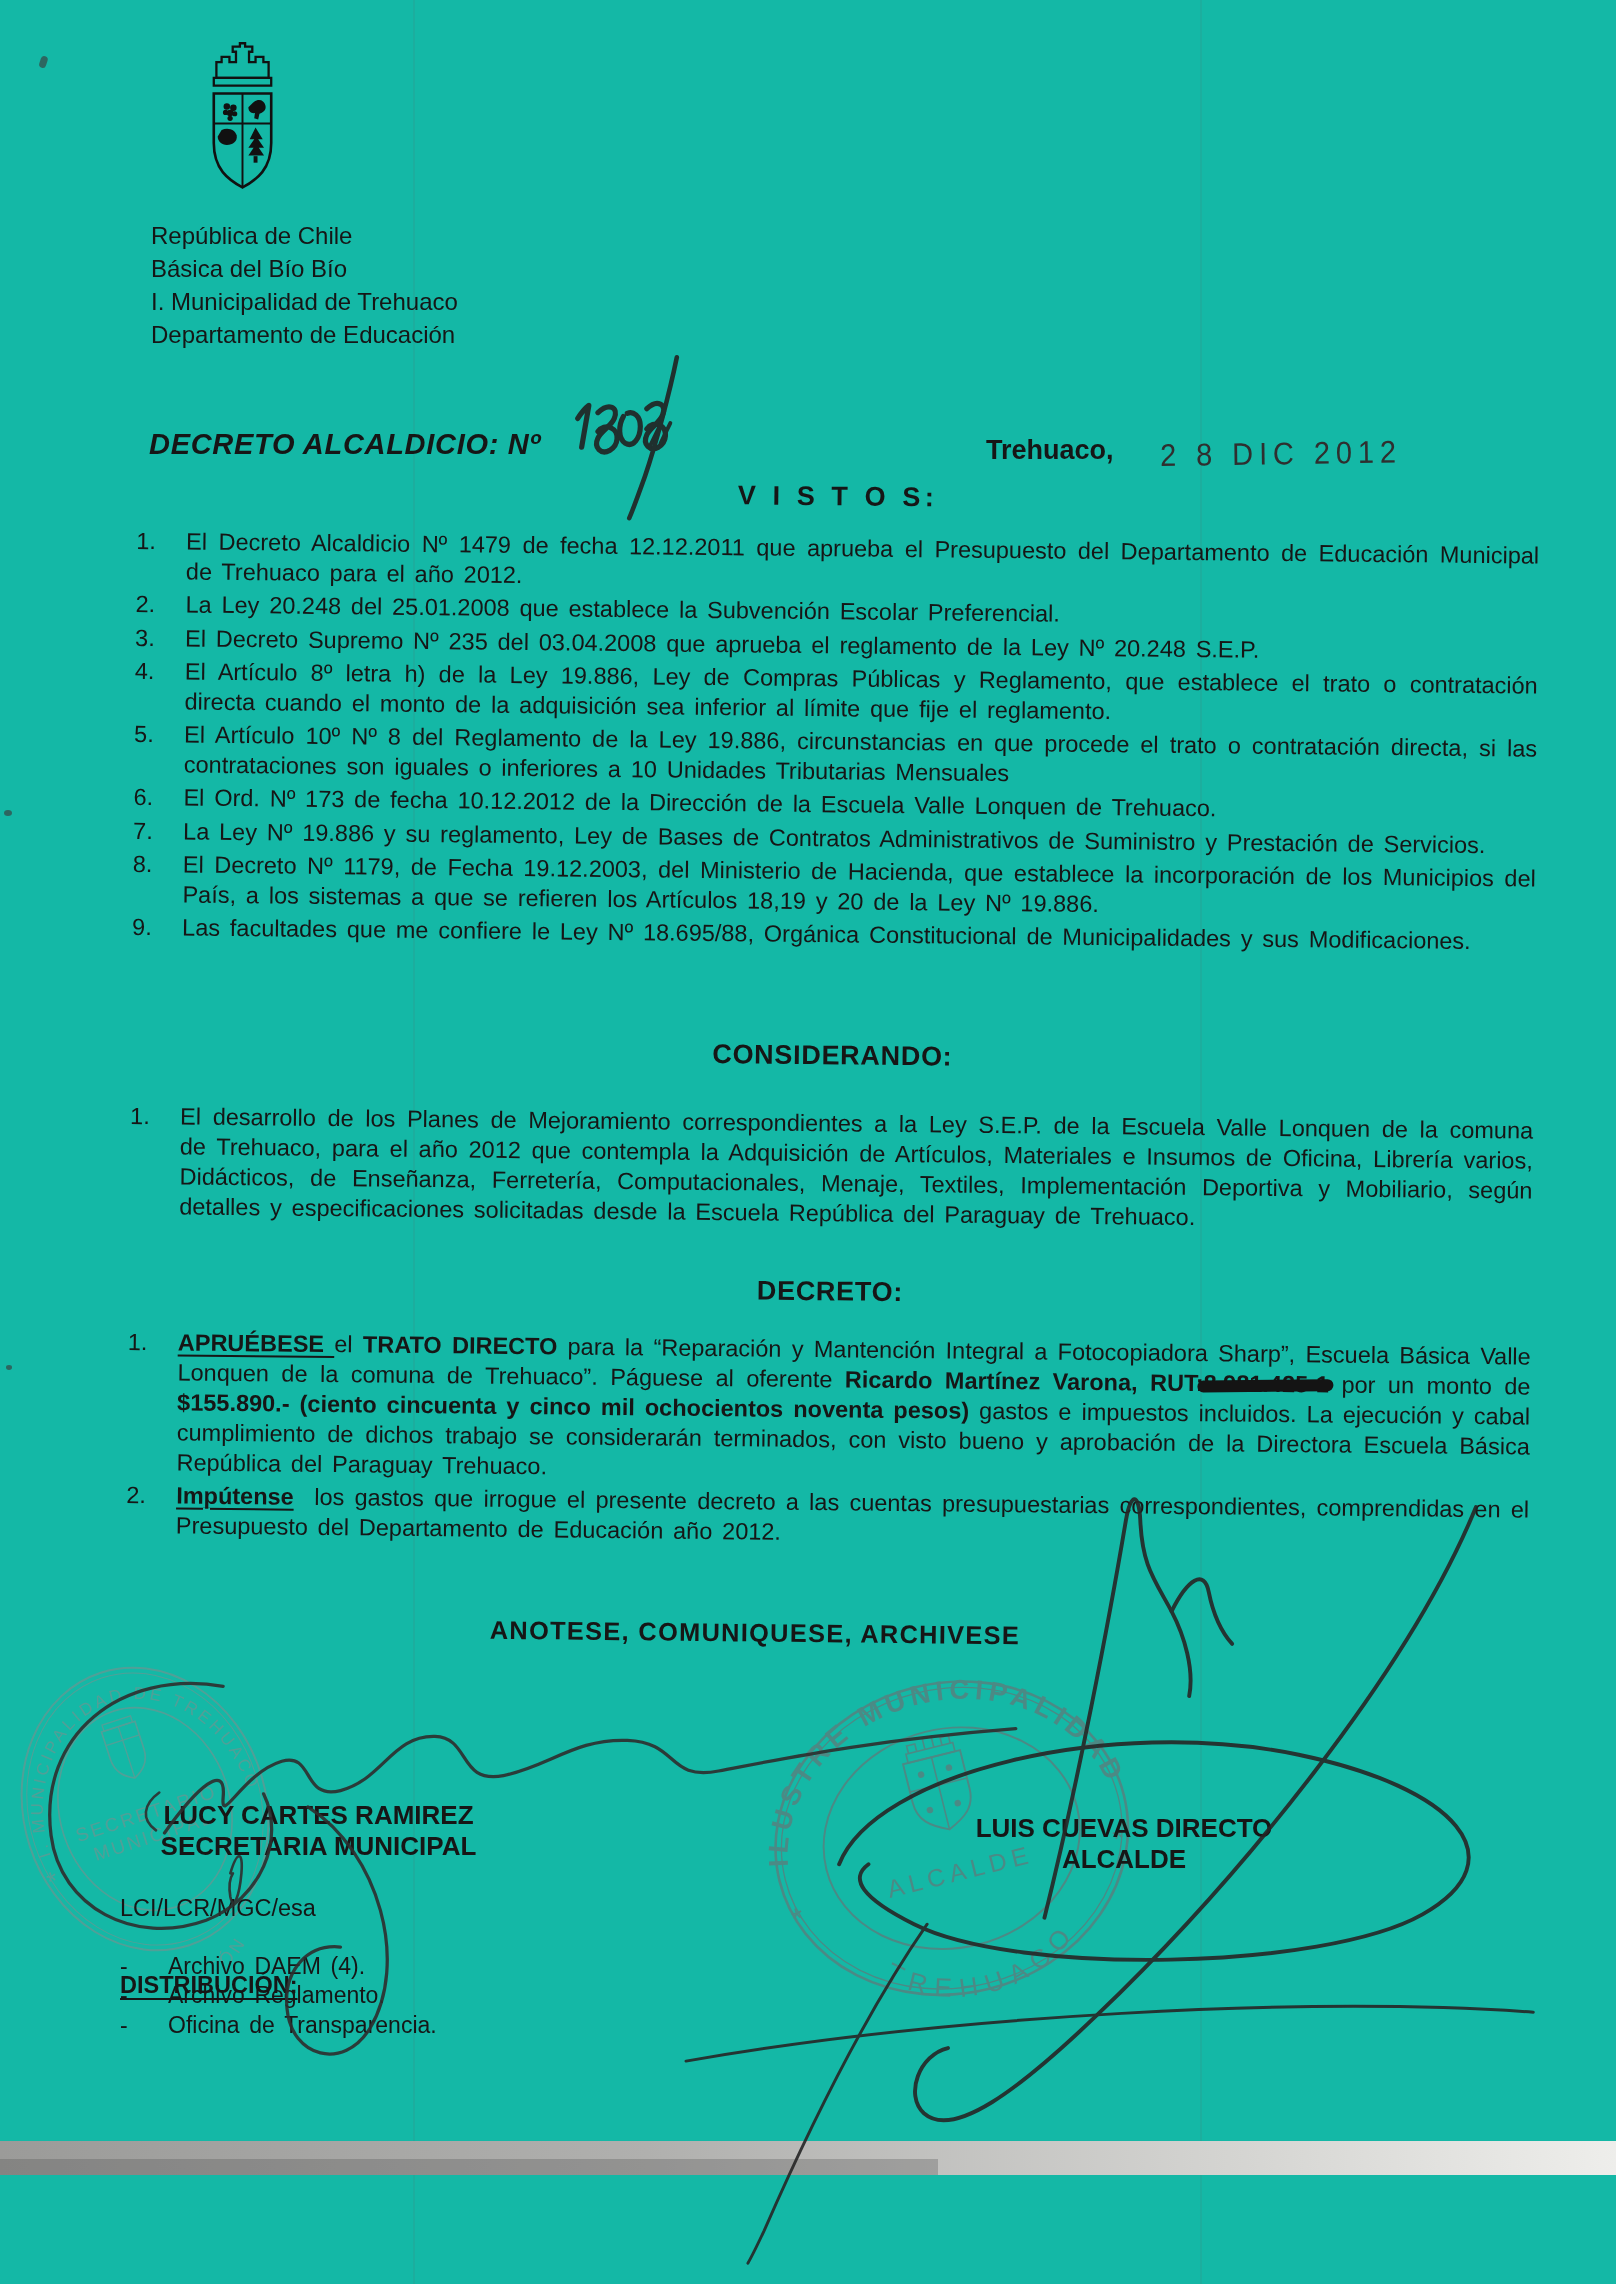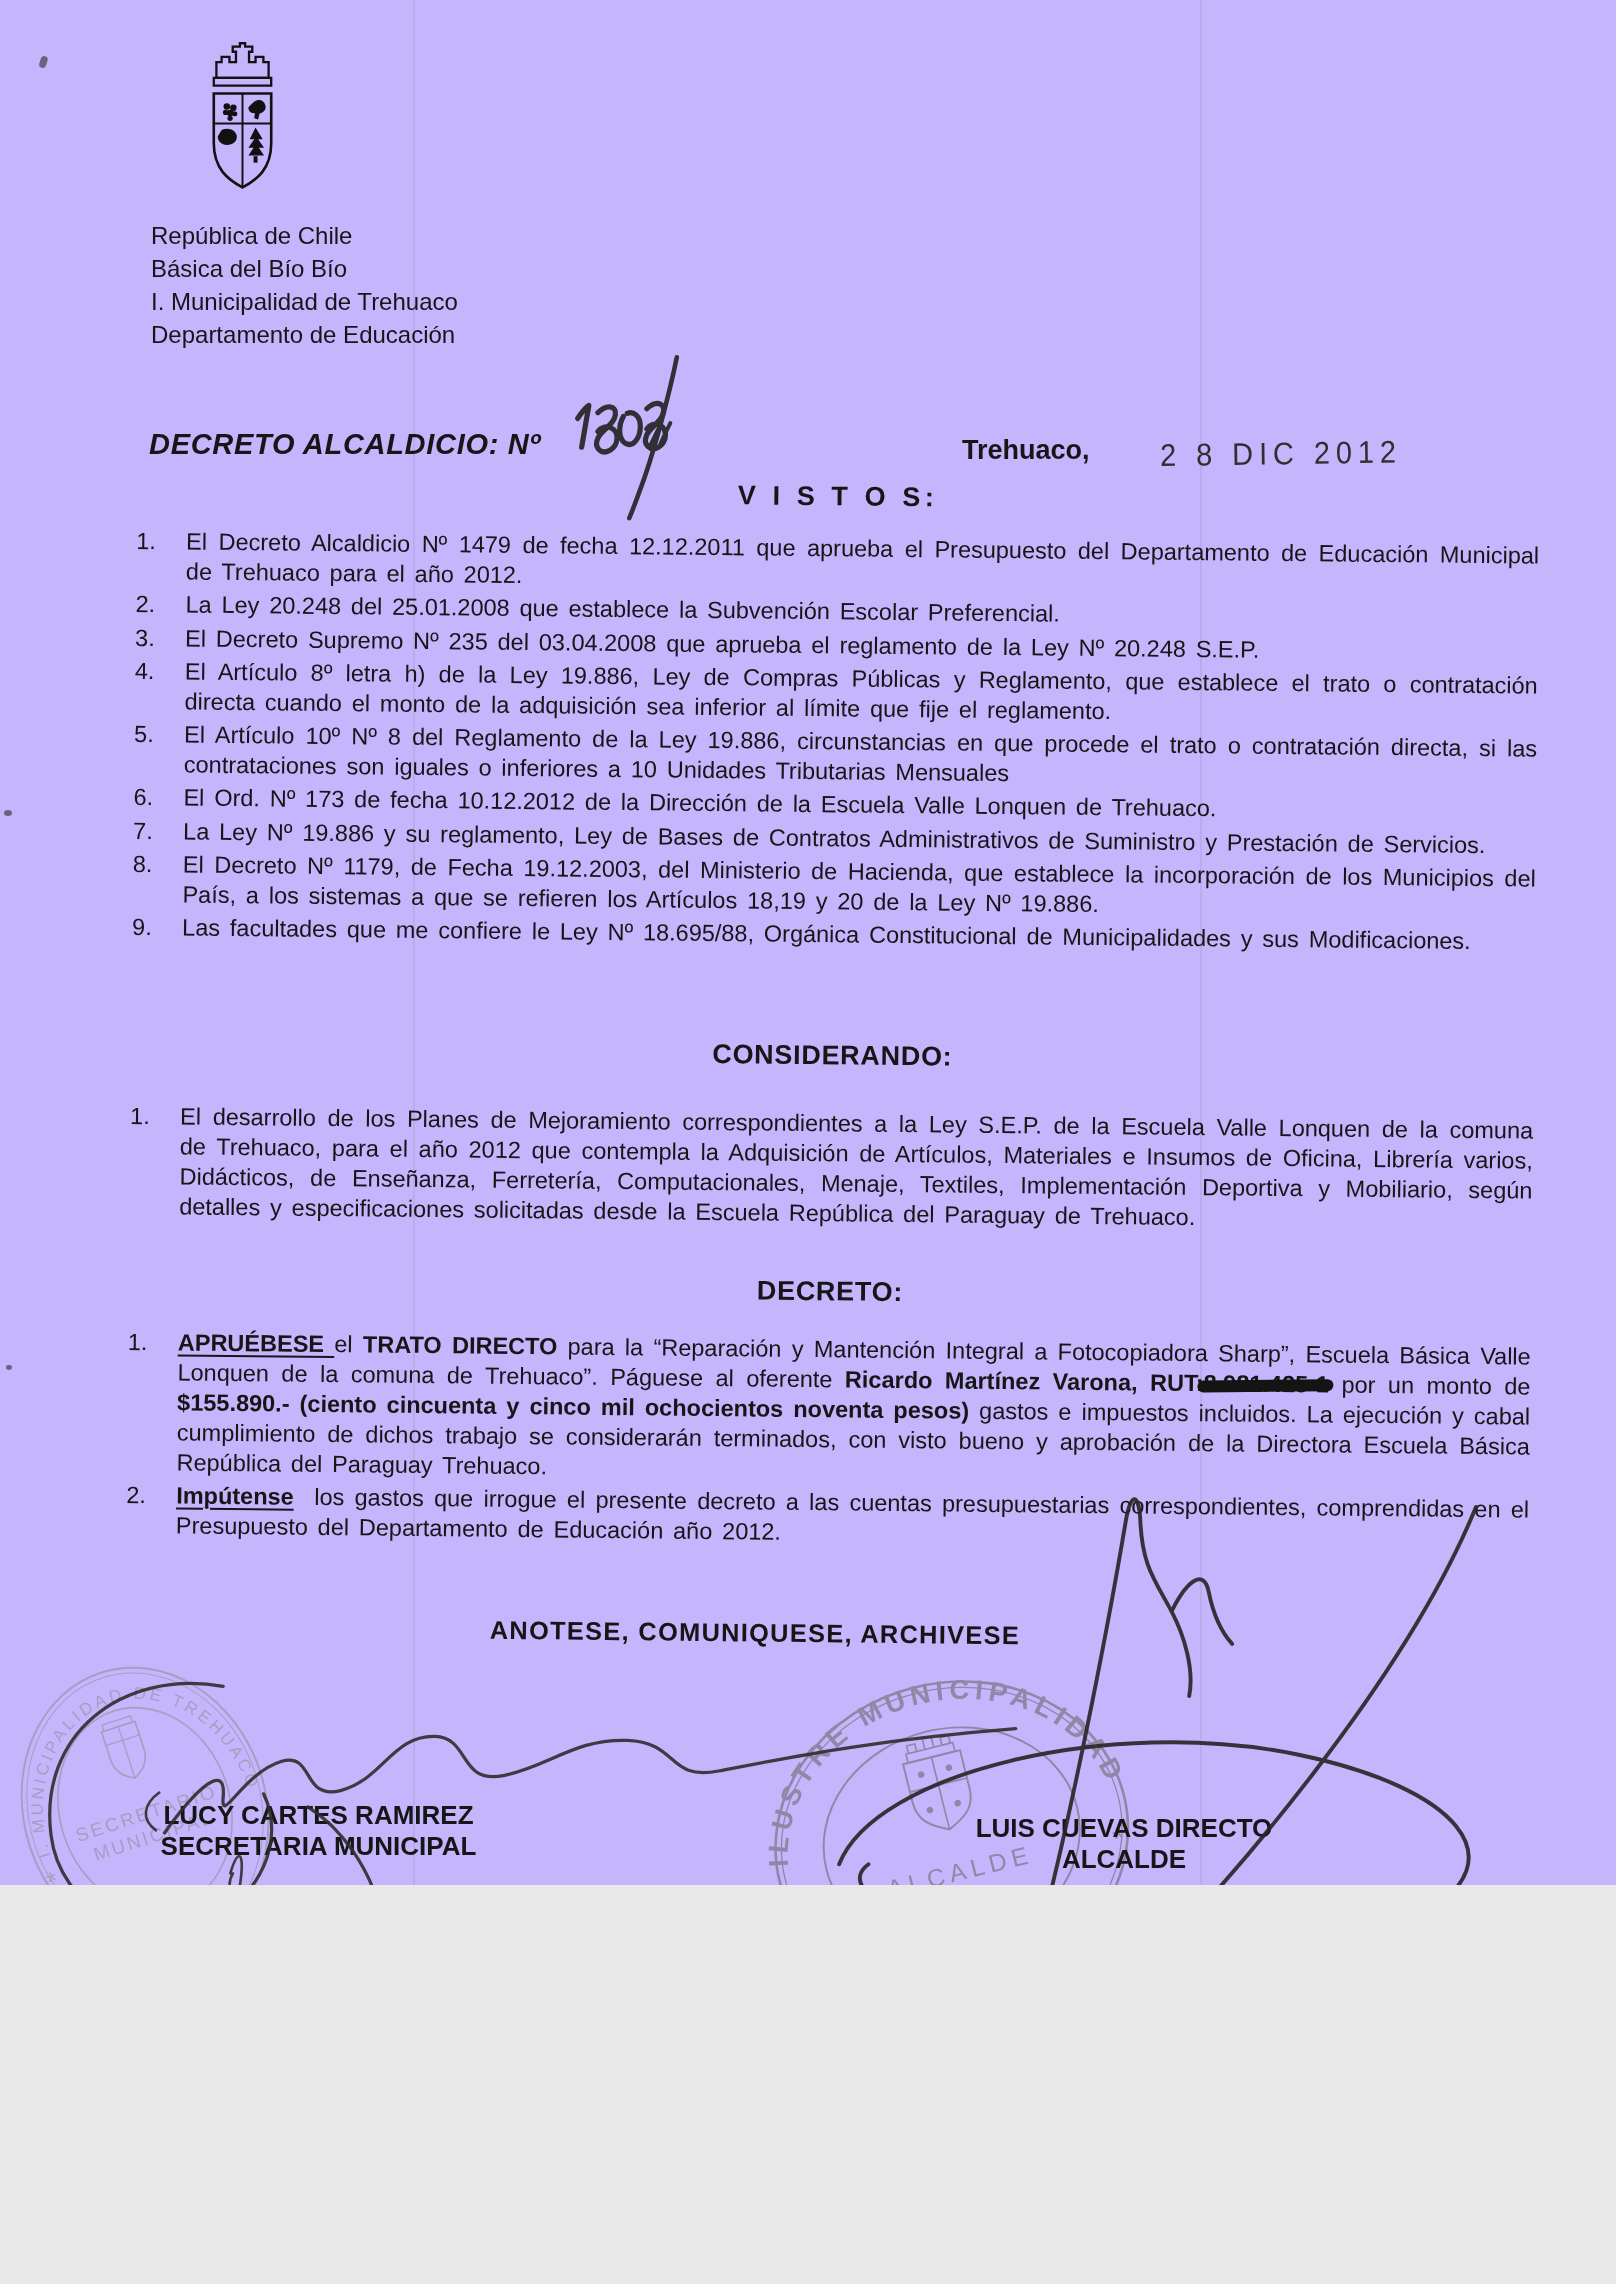--- a/index.html
+++ b/index.html
@@ -3,7 +3,7 @@
 <meta charset="utf-8">
 <style>
   html,body{margin:0;padding:0;background:#e8e8e8;}
-  .page{position:relative;width:1617px;height:1885px;background:#c4b5fd;
+  .page{position:relative;width:1617px;height:2284px;background:#14b8a6;
         font-family:"Liberation Sans",sans-serif;color:#161616;overflow:hidden;}
   .abs{position:absolute;}
   

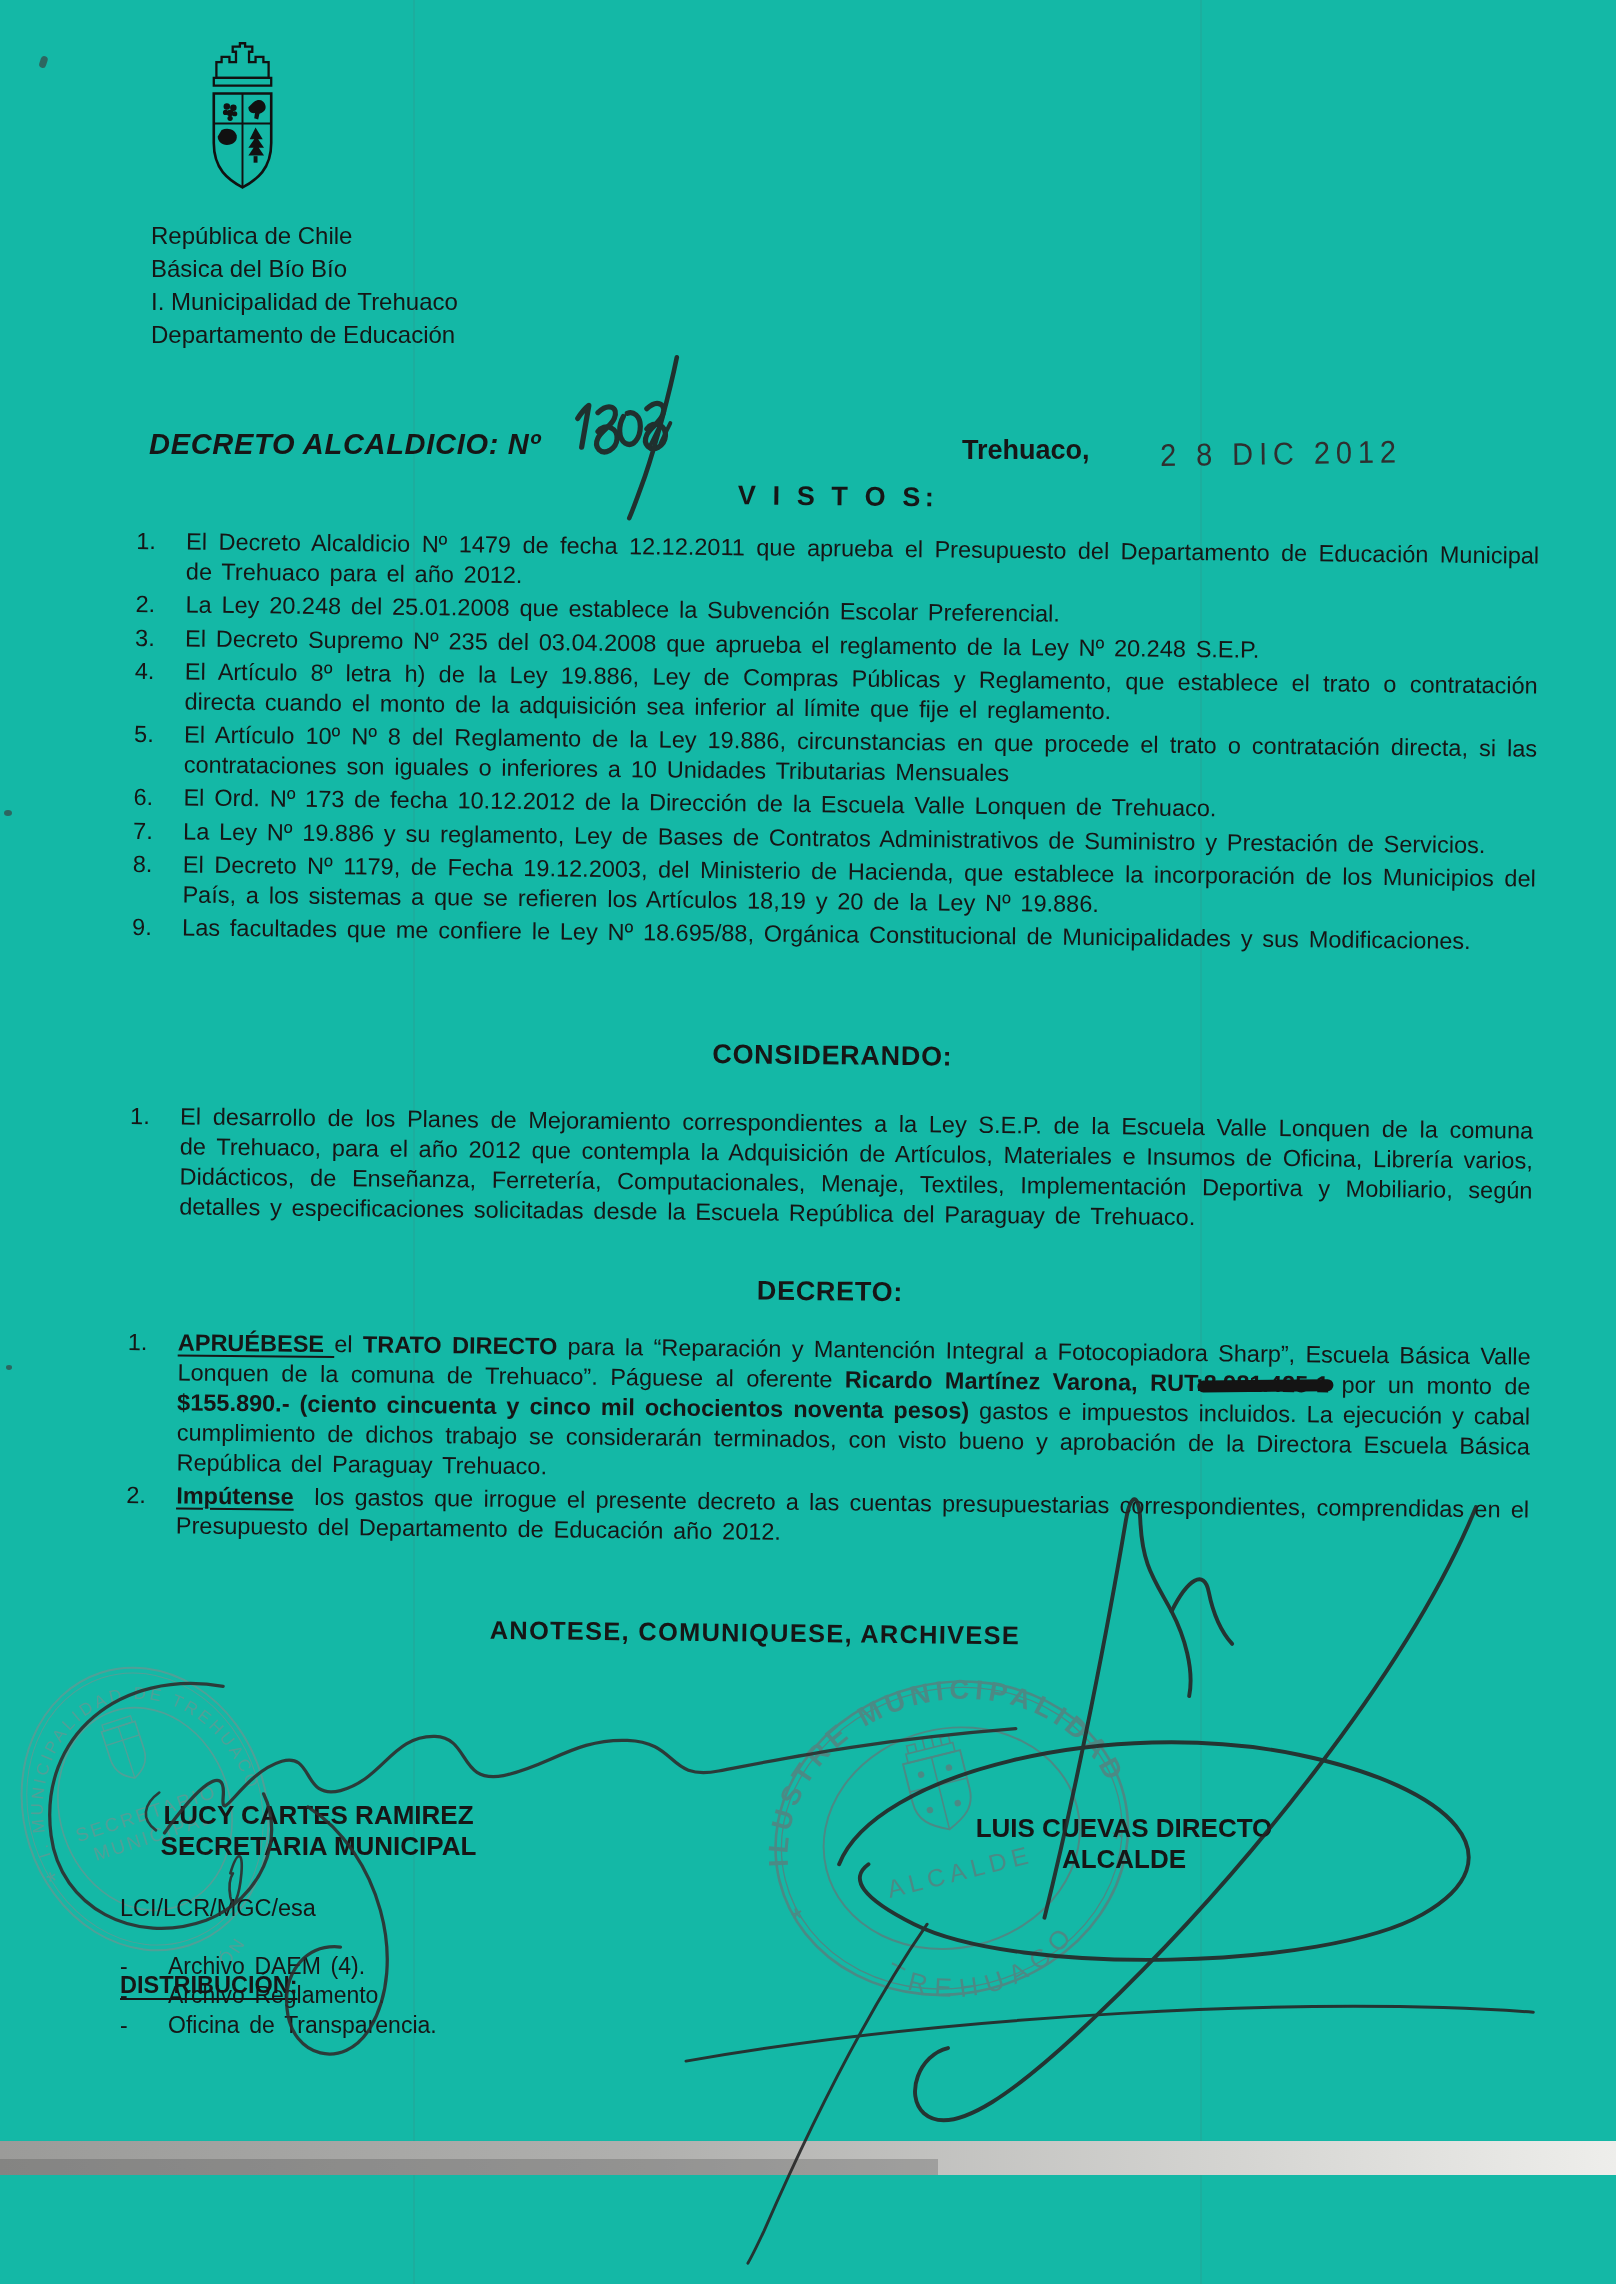--- a/index.html
+++ b/index.html
@@ -98,7 +98,7 @@
   <span class="abs sr" style="left:574px;top:402px;">1808</span>
   <span class="abs sr" style="left:653px;top:422px;">//</span>
 
-  <div class="abs place" style="left:962px;top:435px;">Trehuaco,</div>
+  <div class="abs place" style="left:986px;top:435px;">Trehuaco,</div>
   <div class="abs datestamp" style="left:1160px;top:438px;">2 8 DIC 2012</div>
 
   <div class="body-skew">

